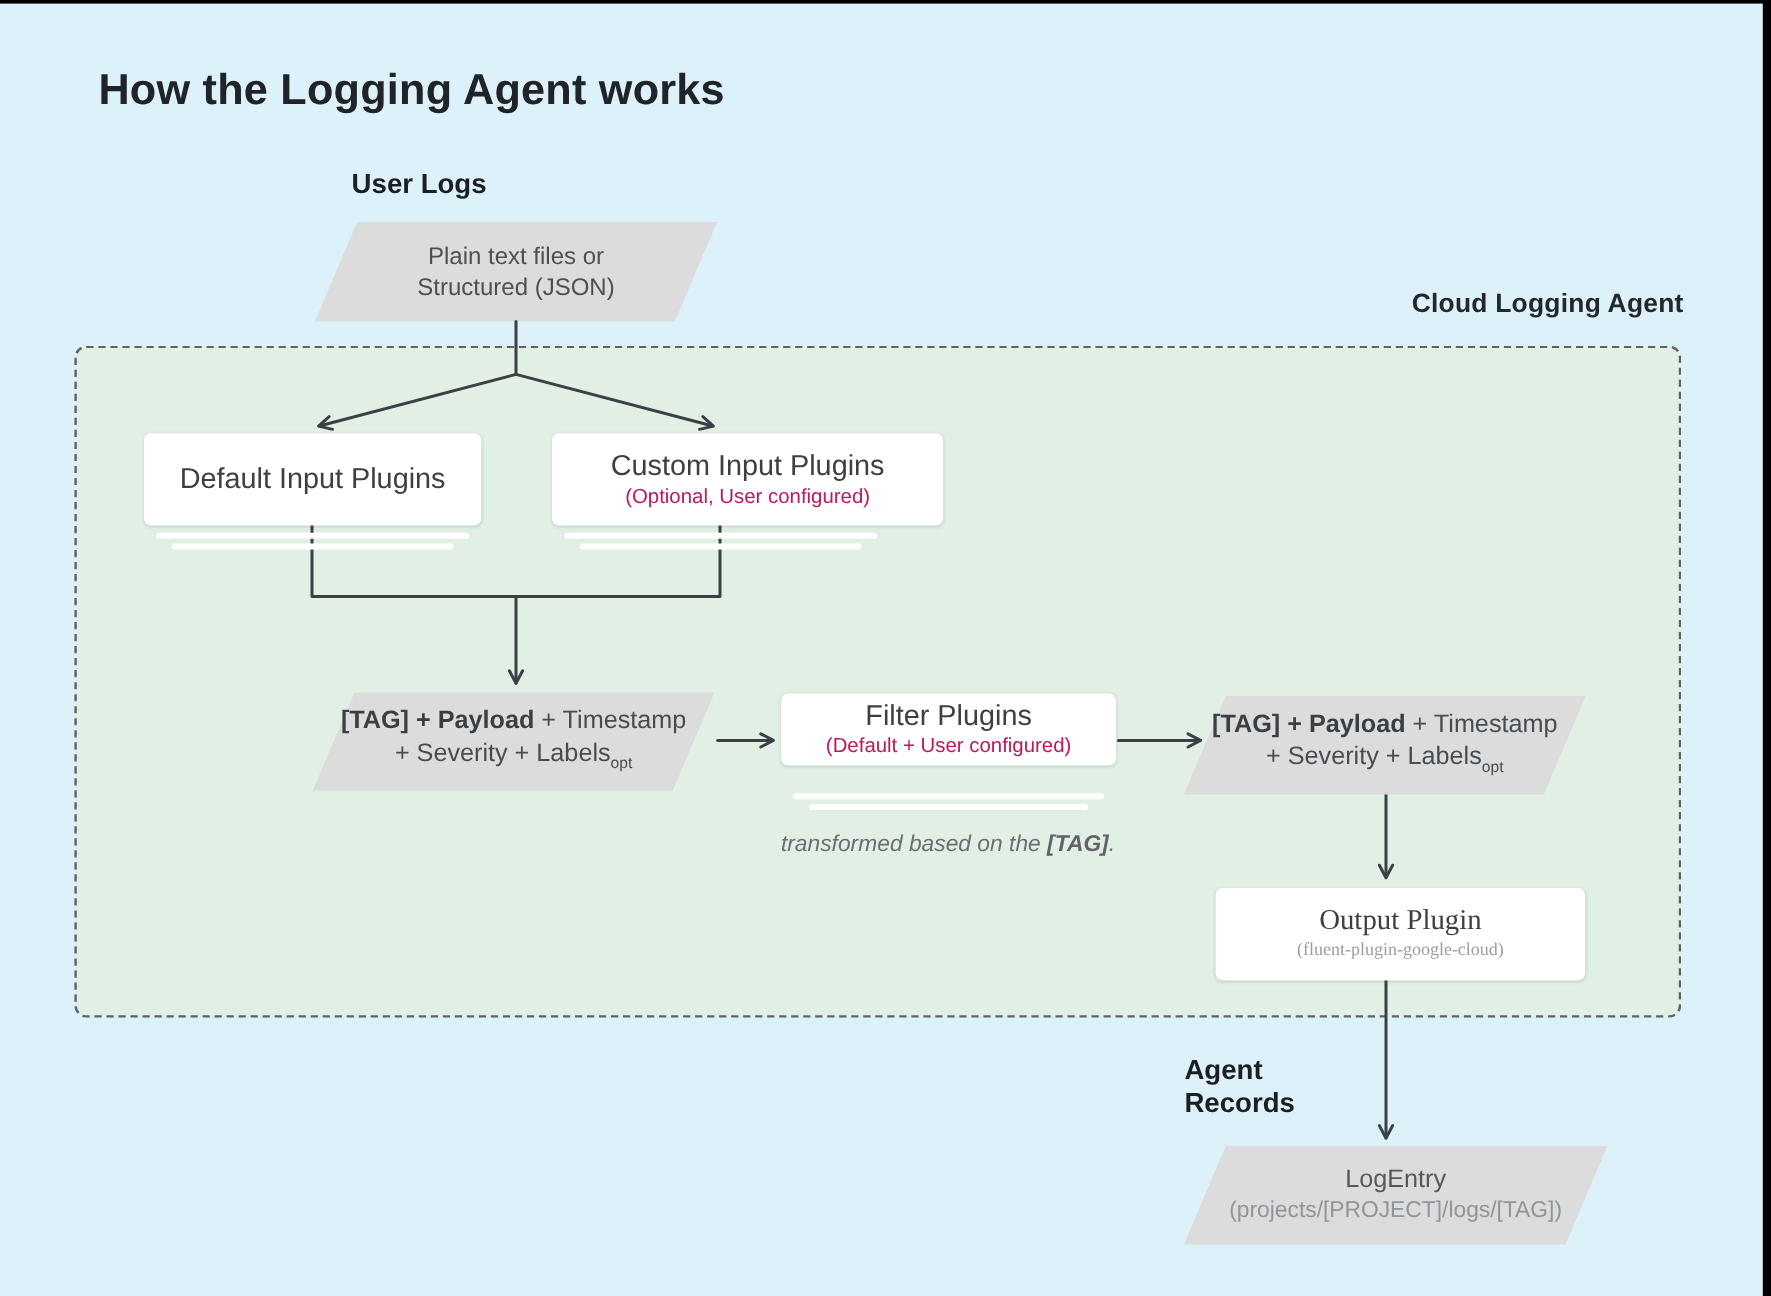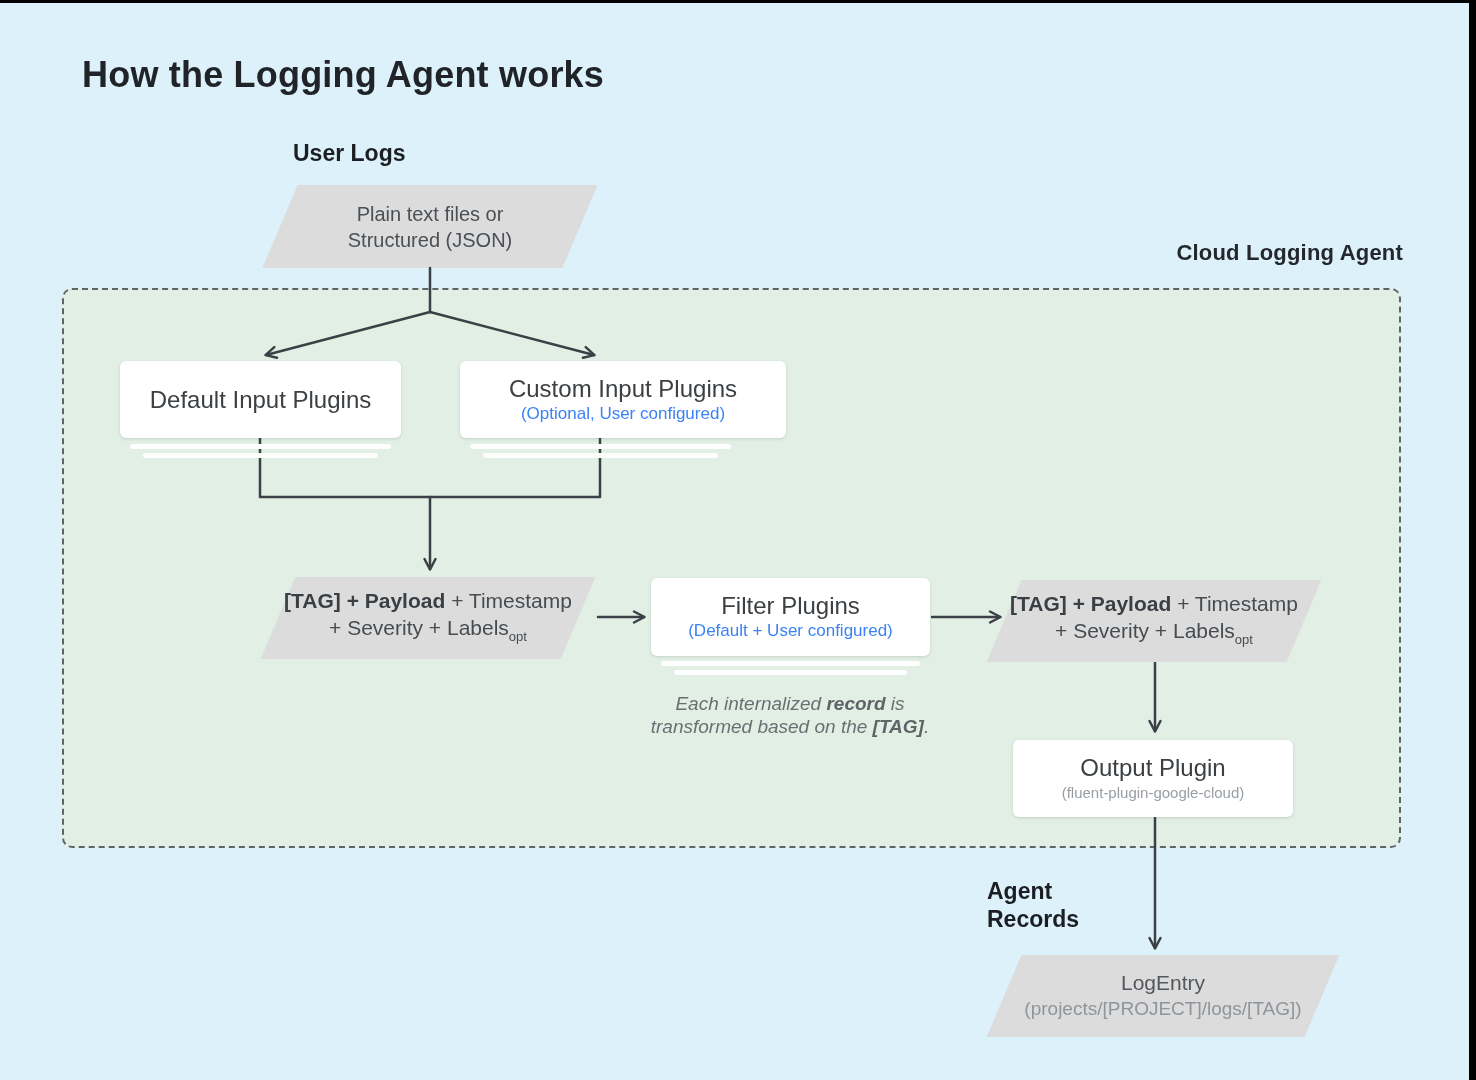--- a/index.html
+++ b/index.html
@@ -89,7 +89,7 @@
   .box-output  { left: 1013px; top: 740px; width: 280px; height: 77px; }
 
   .box-title { font-size: 24px; color: #3c4043; line-height: 27px; }
-  .box-sub   { font-size: 17px; color: #3b82f6; line-height: 23px; }
+  .box-sub   { font-size: 17px; color: #be185d; line-height: 23px; }
   .box-sub-light { font-size: 15px; color: #989ea4; line-height: 23px; }
 
   .stack-bar {

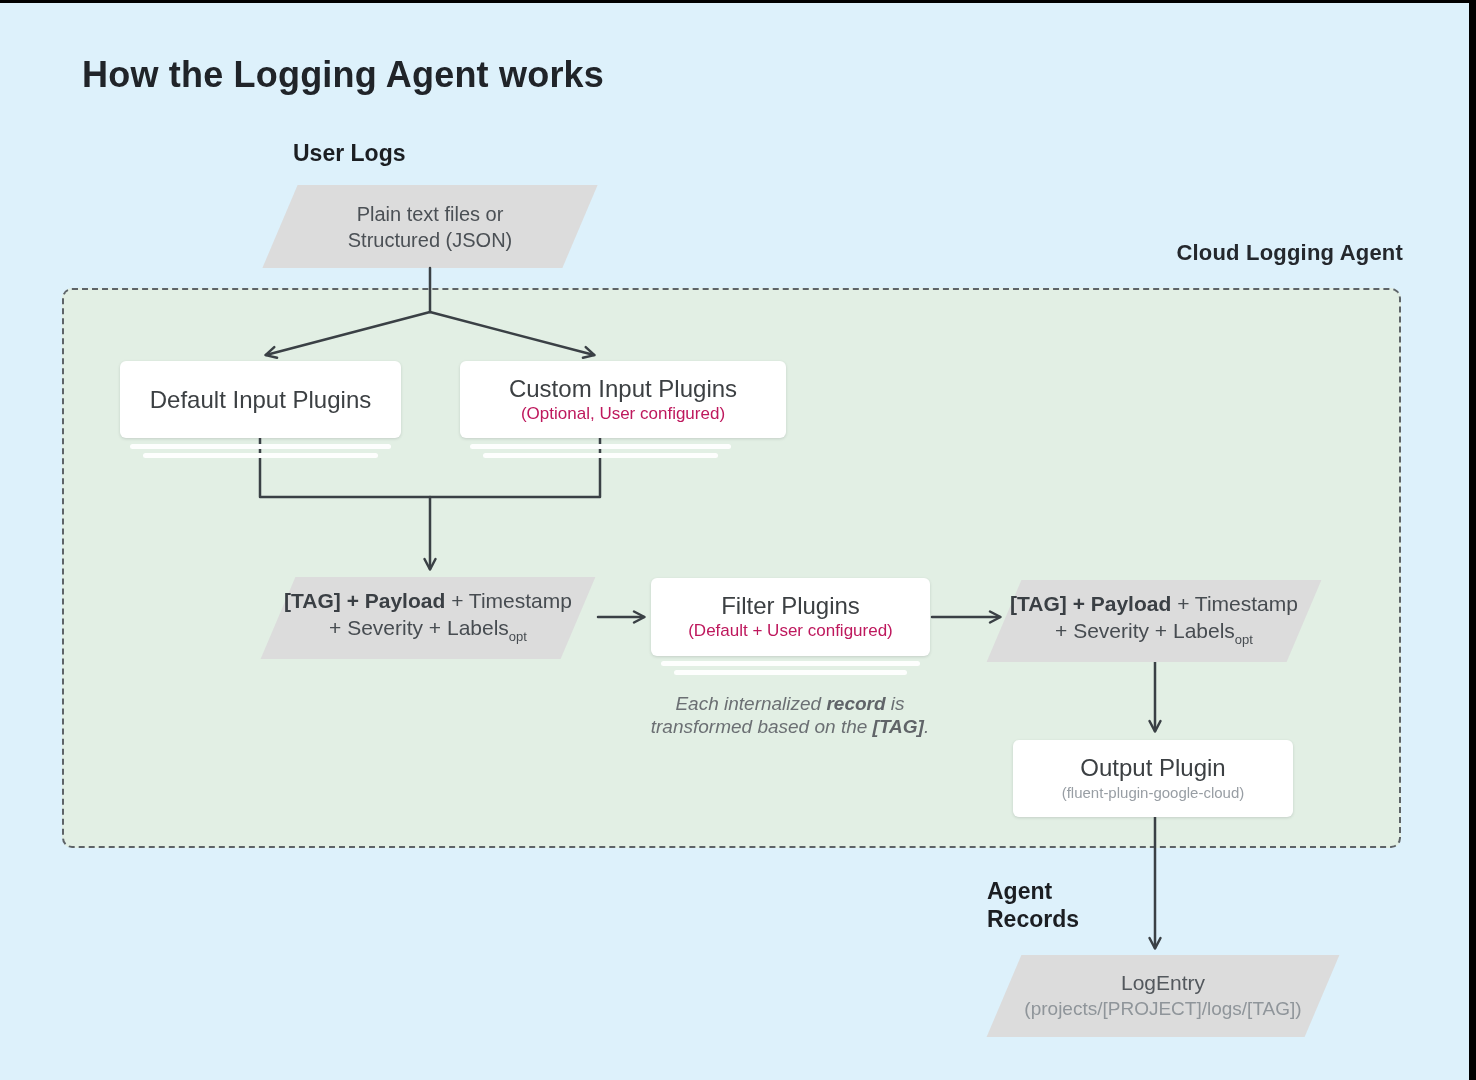--- a/index.html
+++ b/index.html
@@ -85,7 +85,7 @@
   }
   .box-default { left: 120px;  top: 361px; width: 281px; height: 77px; }
   .box-custom  { left: 460px;  top: 361px; width: 326px; height: 77px; }
-  .box-filter  { left: 651px;  top: 578px; width: 279px; height: 78px; }
+  .box-filter  { left: 651px;  top: 578px; width: 279px; height: 60px; }
   .box-output  { left: 1013px; top: 740px; width: 280px; height: 77px; }
 
   .box-title { font-size: 24px; color: #3c4043; line-height: 27px; }

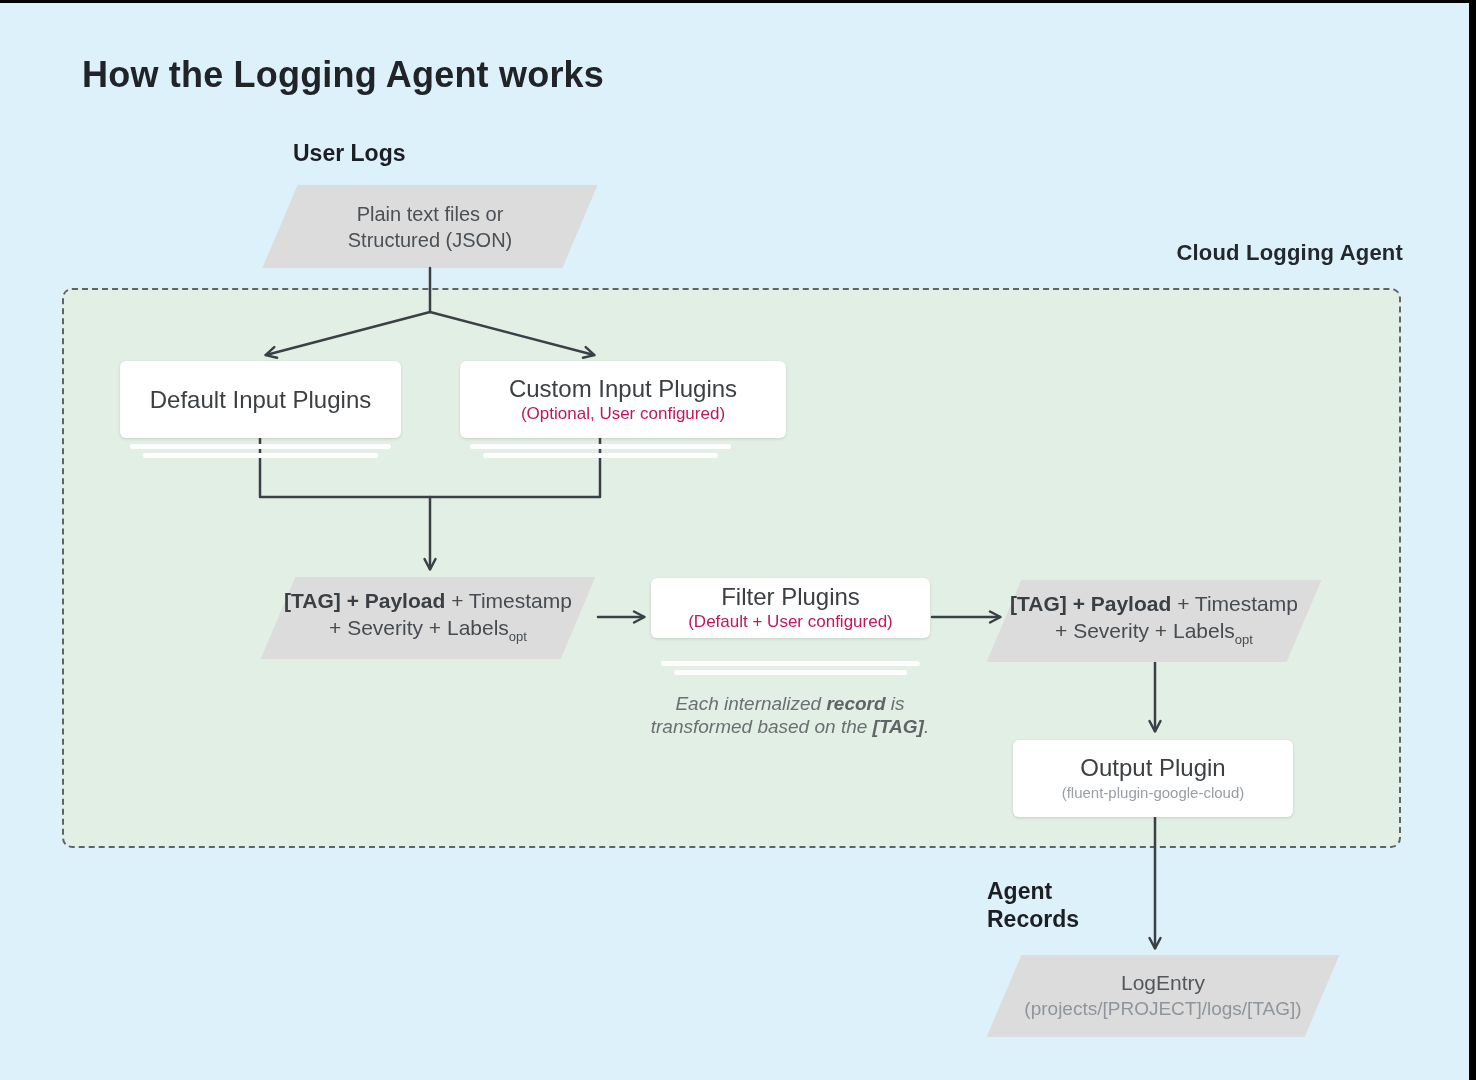--- a/index.html
+++ b/index.html
@@ -195,7 +195,6 @@
   </div>
 
   <div class="note">
-    <div><span>Each internalized </span><b>record</b><span> is</span></div>
     <div><span>transformed based on the </span><b>[TAG]</b><span>.</span></div>
   </div>
 

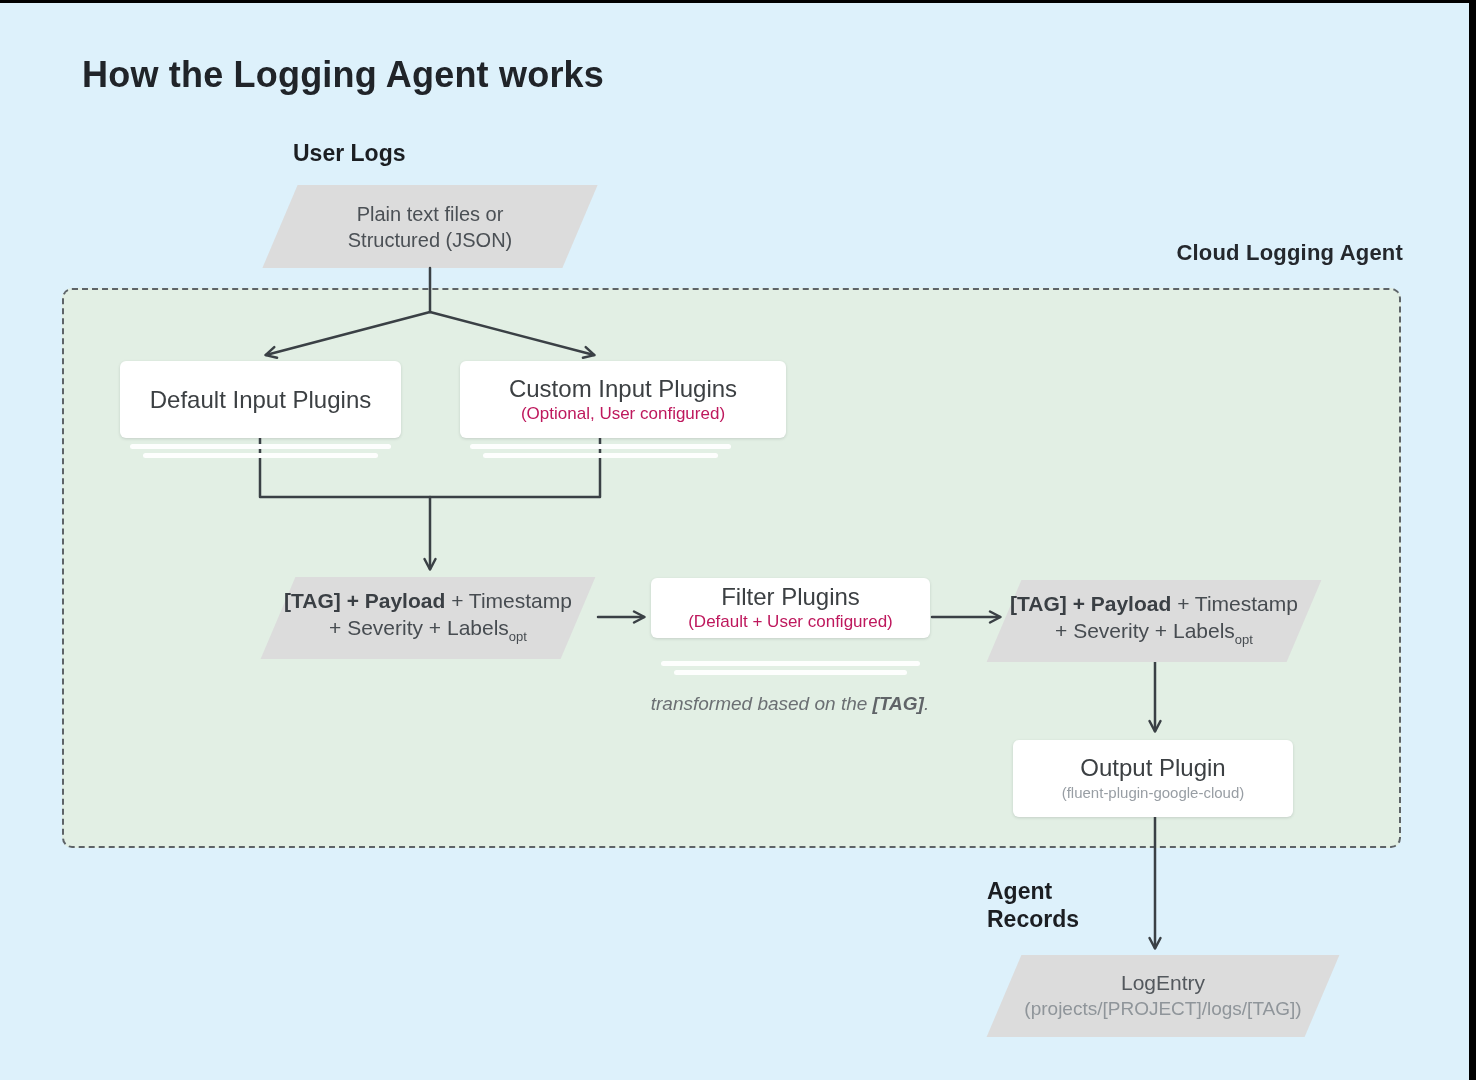--- a/index.html
+++ b/index.html
@@ -86,7 +86,7 @@
   .box-default { left: 120px;  top: 361px; width: 281px; height: 77px; }
   .box-custom  { left: 460px;  top: 361px; width: 326px; height: 77px; }
   .box-filter  { left: 651px;  top: 578px; width: 279px; height: 60px; }
-  .box-output  { left: 1013px; top: 740px; width: 280px; height: 77px; }
+  .box-output  { left: 1013px; top: 740px; width: 308px; height: 77px; font-family: Liberation Serif, serif; }
 
   .box-title { font-size: 24px; color: #3c4043; line-height: 27px; }
   .box-sub   { font-size: 17px; color: #be185d; line-height: 23px; }

